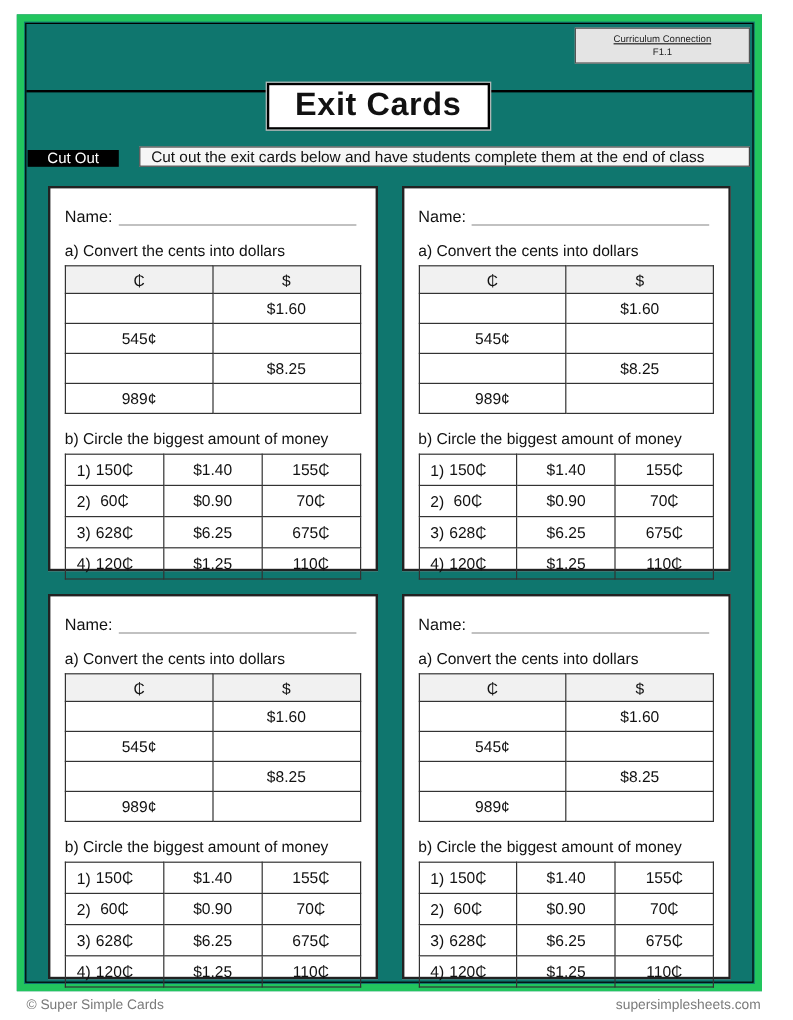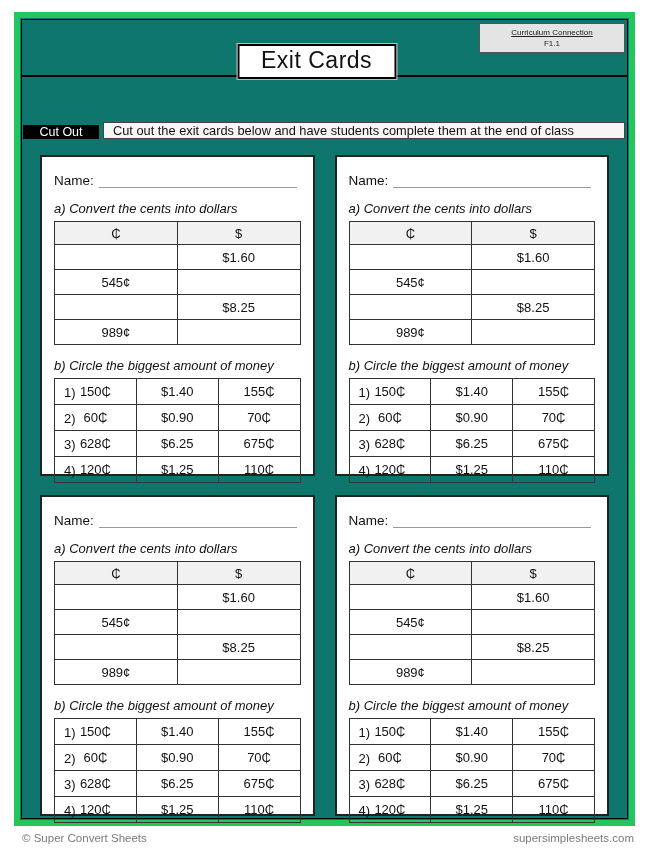--- a/index.html
+++ b/index.html
@@ -27,9 +27,9 @@
     position:absolute; top:55px; left:0; right:0; border-top:2px solid #000;
   }
   .title-box {
-    position:absolute; top:24px; left:50%; transform:translateX(-55%);
+    position:absolute; top:49px; left:50%; transform:translateX(-55%);
     background:#fff; border:2px solid #000; outline:1px solid #bbb;
-    padding:1px 22px 3px; font-size:23px; font-weight:normal; letter-spacing:0.5px;
+    padding:1px 22px 3px; font-size:27px; font-weight:bold; letter-spacing:0.5px;
   }
 
   .cutout-row {

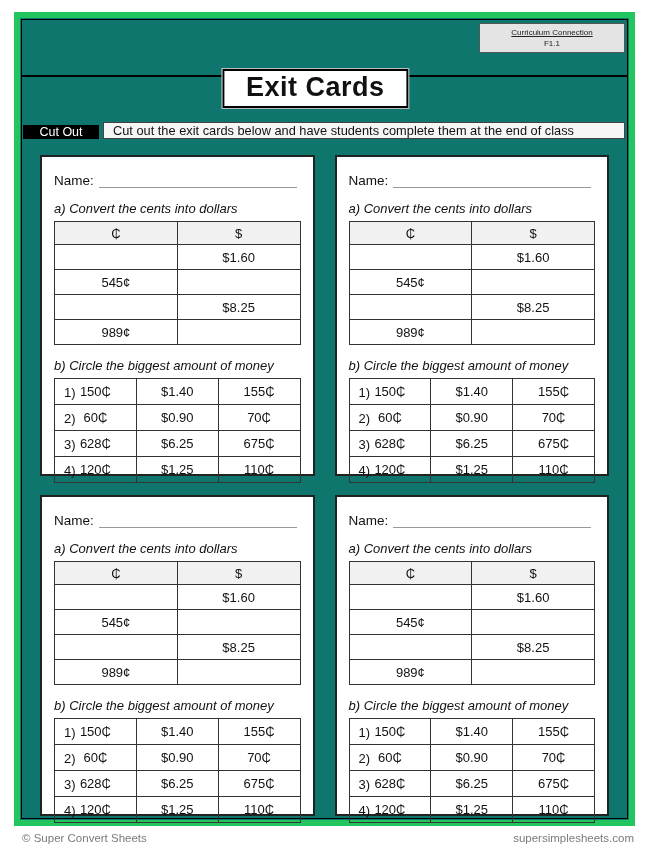--- a/index.html
+++ b/index.html
@@ -41,7 +41,7 @@
     display:flex; align-items:center; justify-content:center; font-size:12.5px;
   }
   .cutout-instruction {
-    flex:1; margin-left:4px; background:#f6f6f6; border:1.5px solid #444;
+    flex:1; margin-left:17px; background:#f6f6f6; border:1.5px solid #444;
     display:flex; align-items:center; padding-left:9px; font-size:12.8px;
   }
 

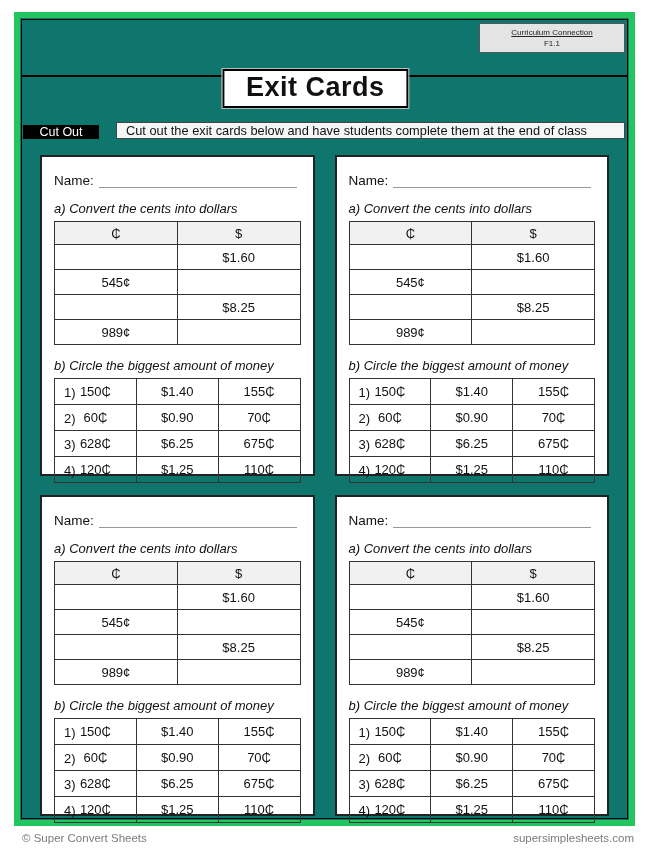--- a/index.html
+++ b/index.html
@@ -55,7 +55,7 @@
   }
   .name-row { display:flex; align-items:flex-end; font-size:13.5px; margin:2px 0 11px; }
   .name-line { flex:1; border-bottom:1.3px solid #999; margin-left:5px; margin-right:4px; height:15px; }
-  .section-label { font-size:13px; margin:13px 0 5px;font-style:italic; }
+  .section-label { font-size:13px; margin:13px 0 5px; }
 
   table { border-collapse:collapse; width:100%; table-layout:fixed; }
   .table-a { margin-bottom:7px; }

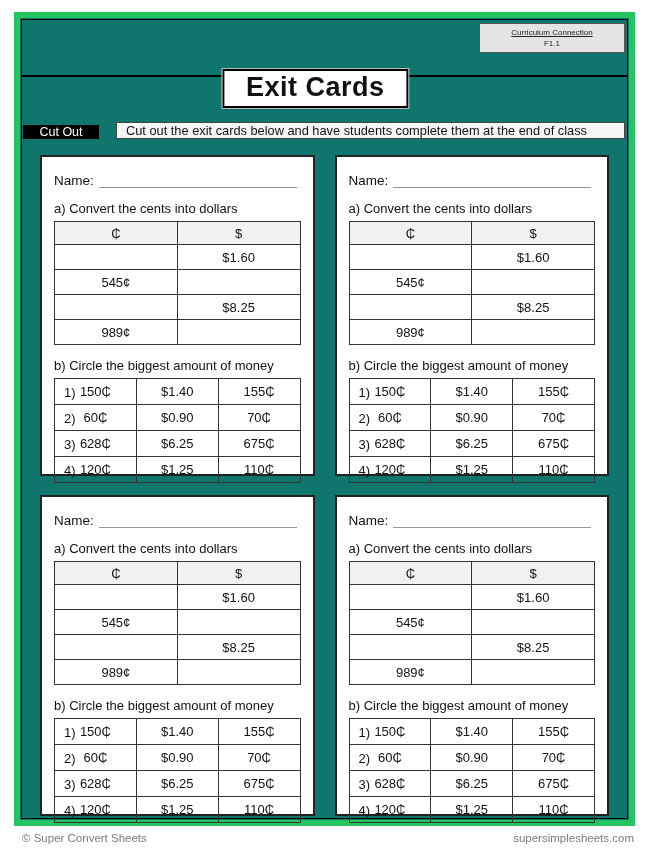--- a/index.html
+++ b/index.html
@@ -396,7 +396,7 @@
 </div>
 
 <div class="footer">
-  <span class="footer-left">© Super Convert Sheets</span>
+  <span class="footer-left">© Super Simple Cards</span>
   <span class="footer-right">supersimplesheets.com</span>
 </div>
 

